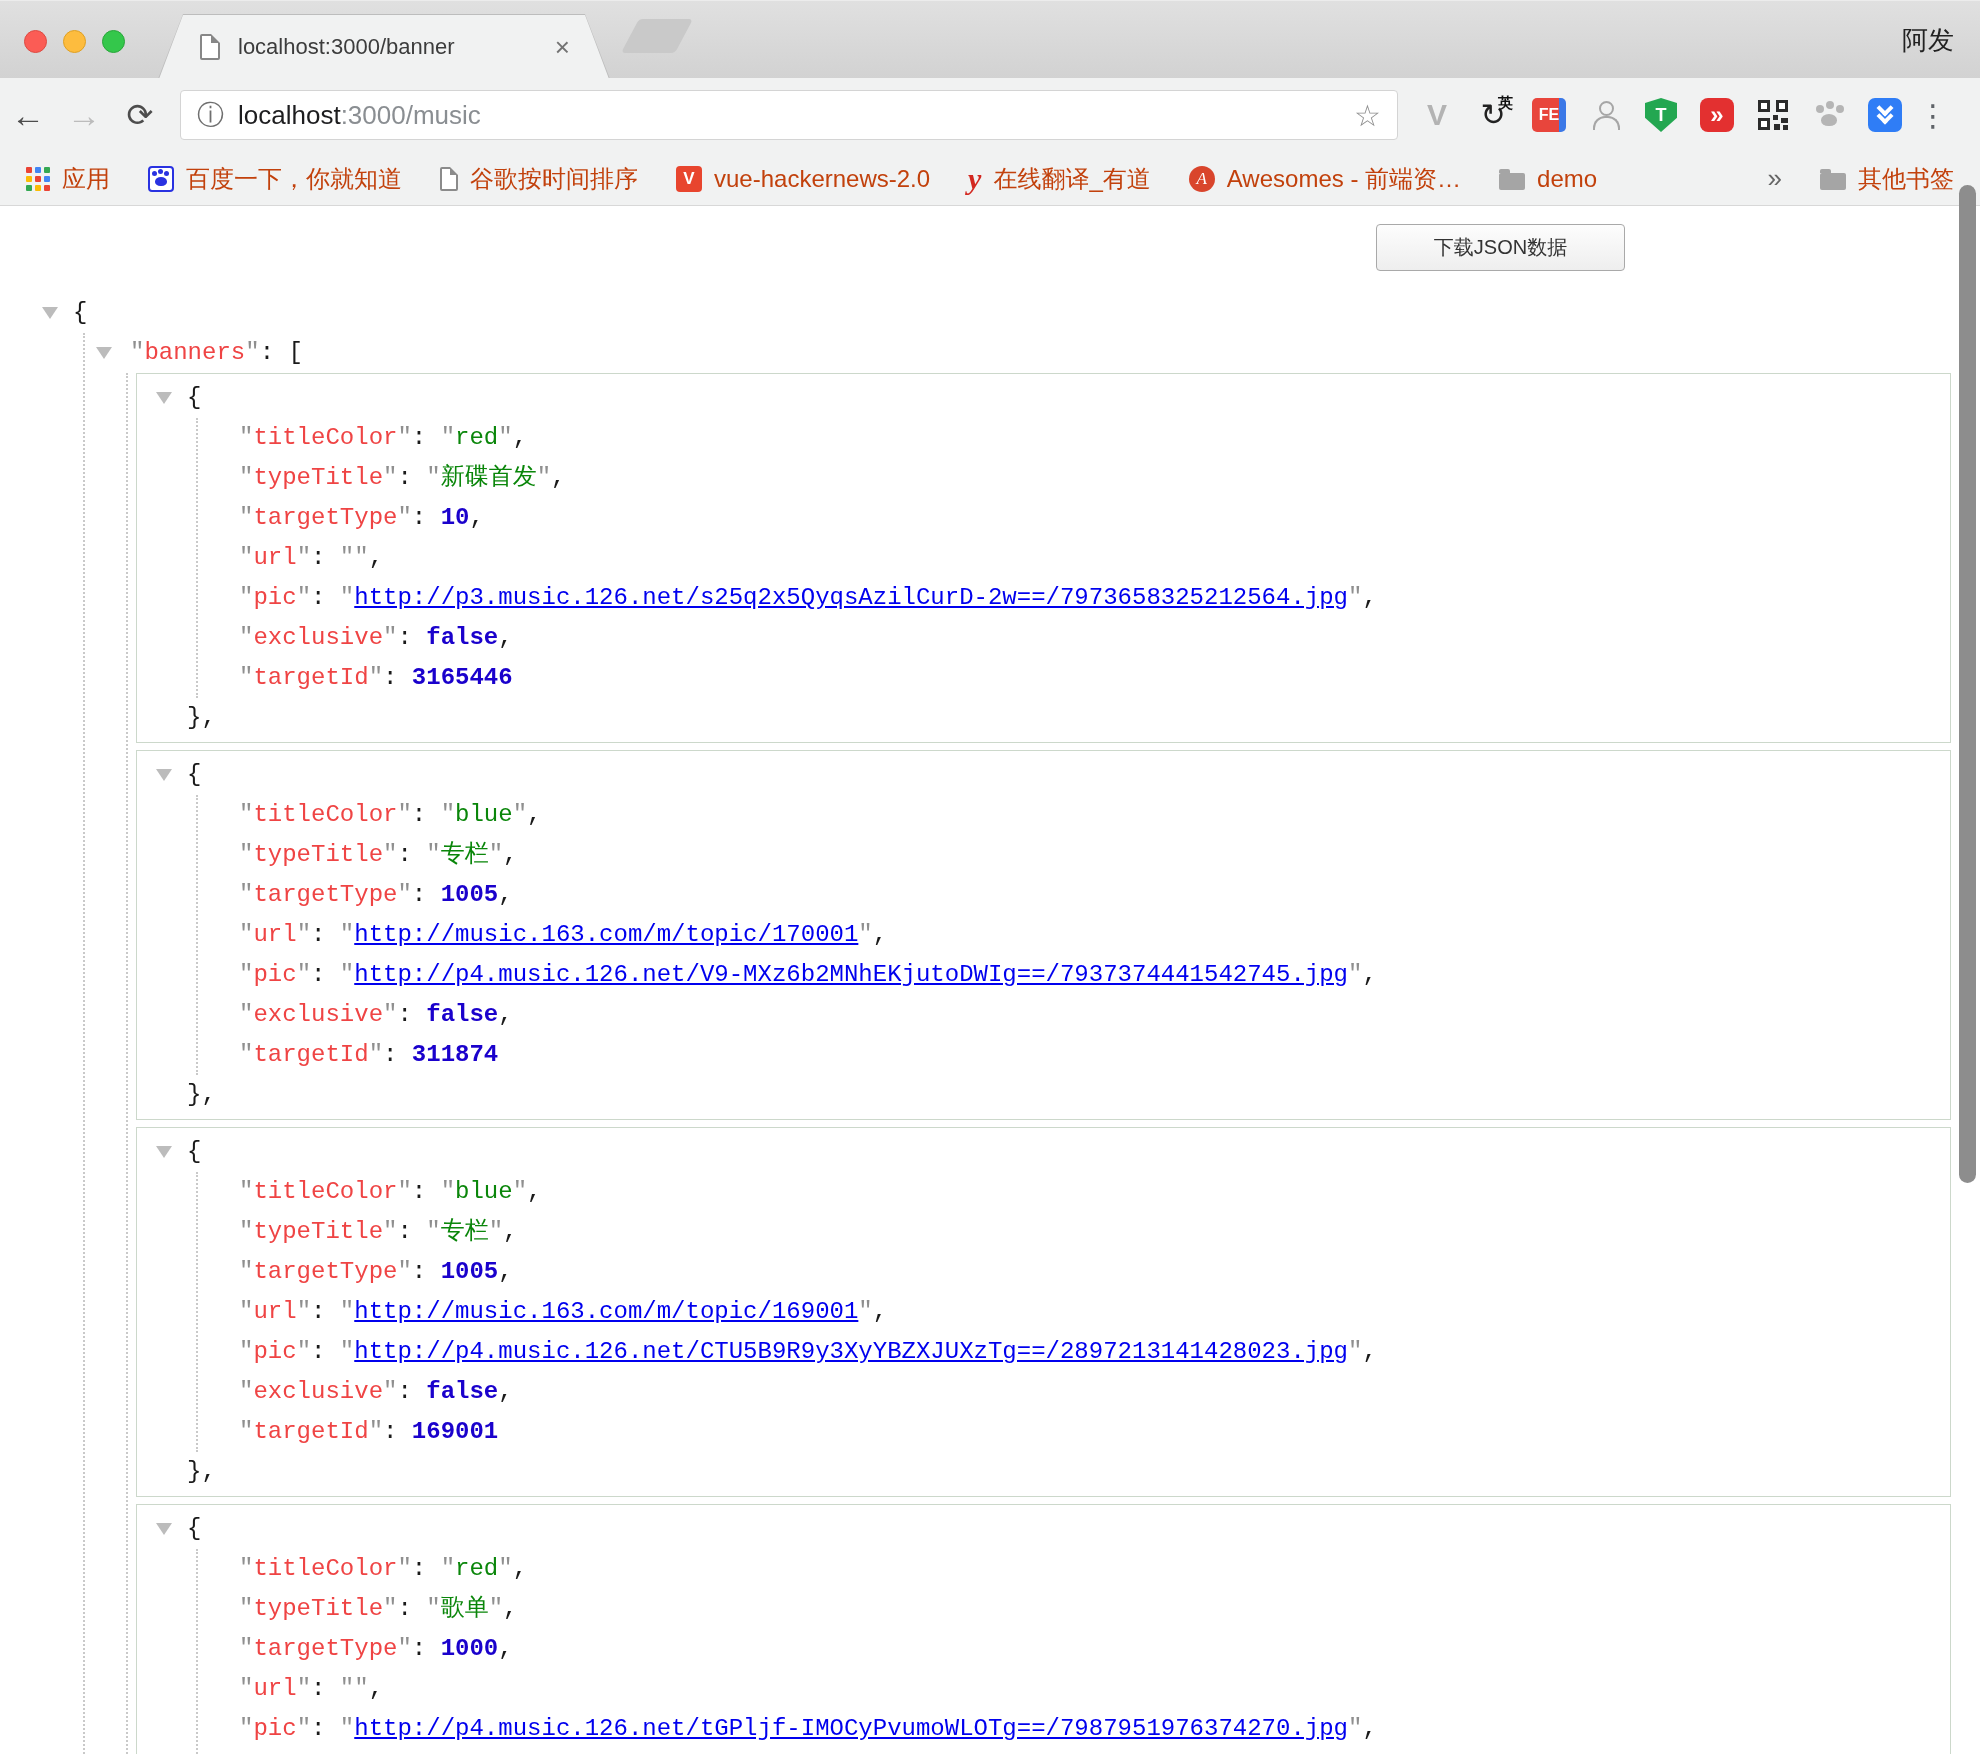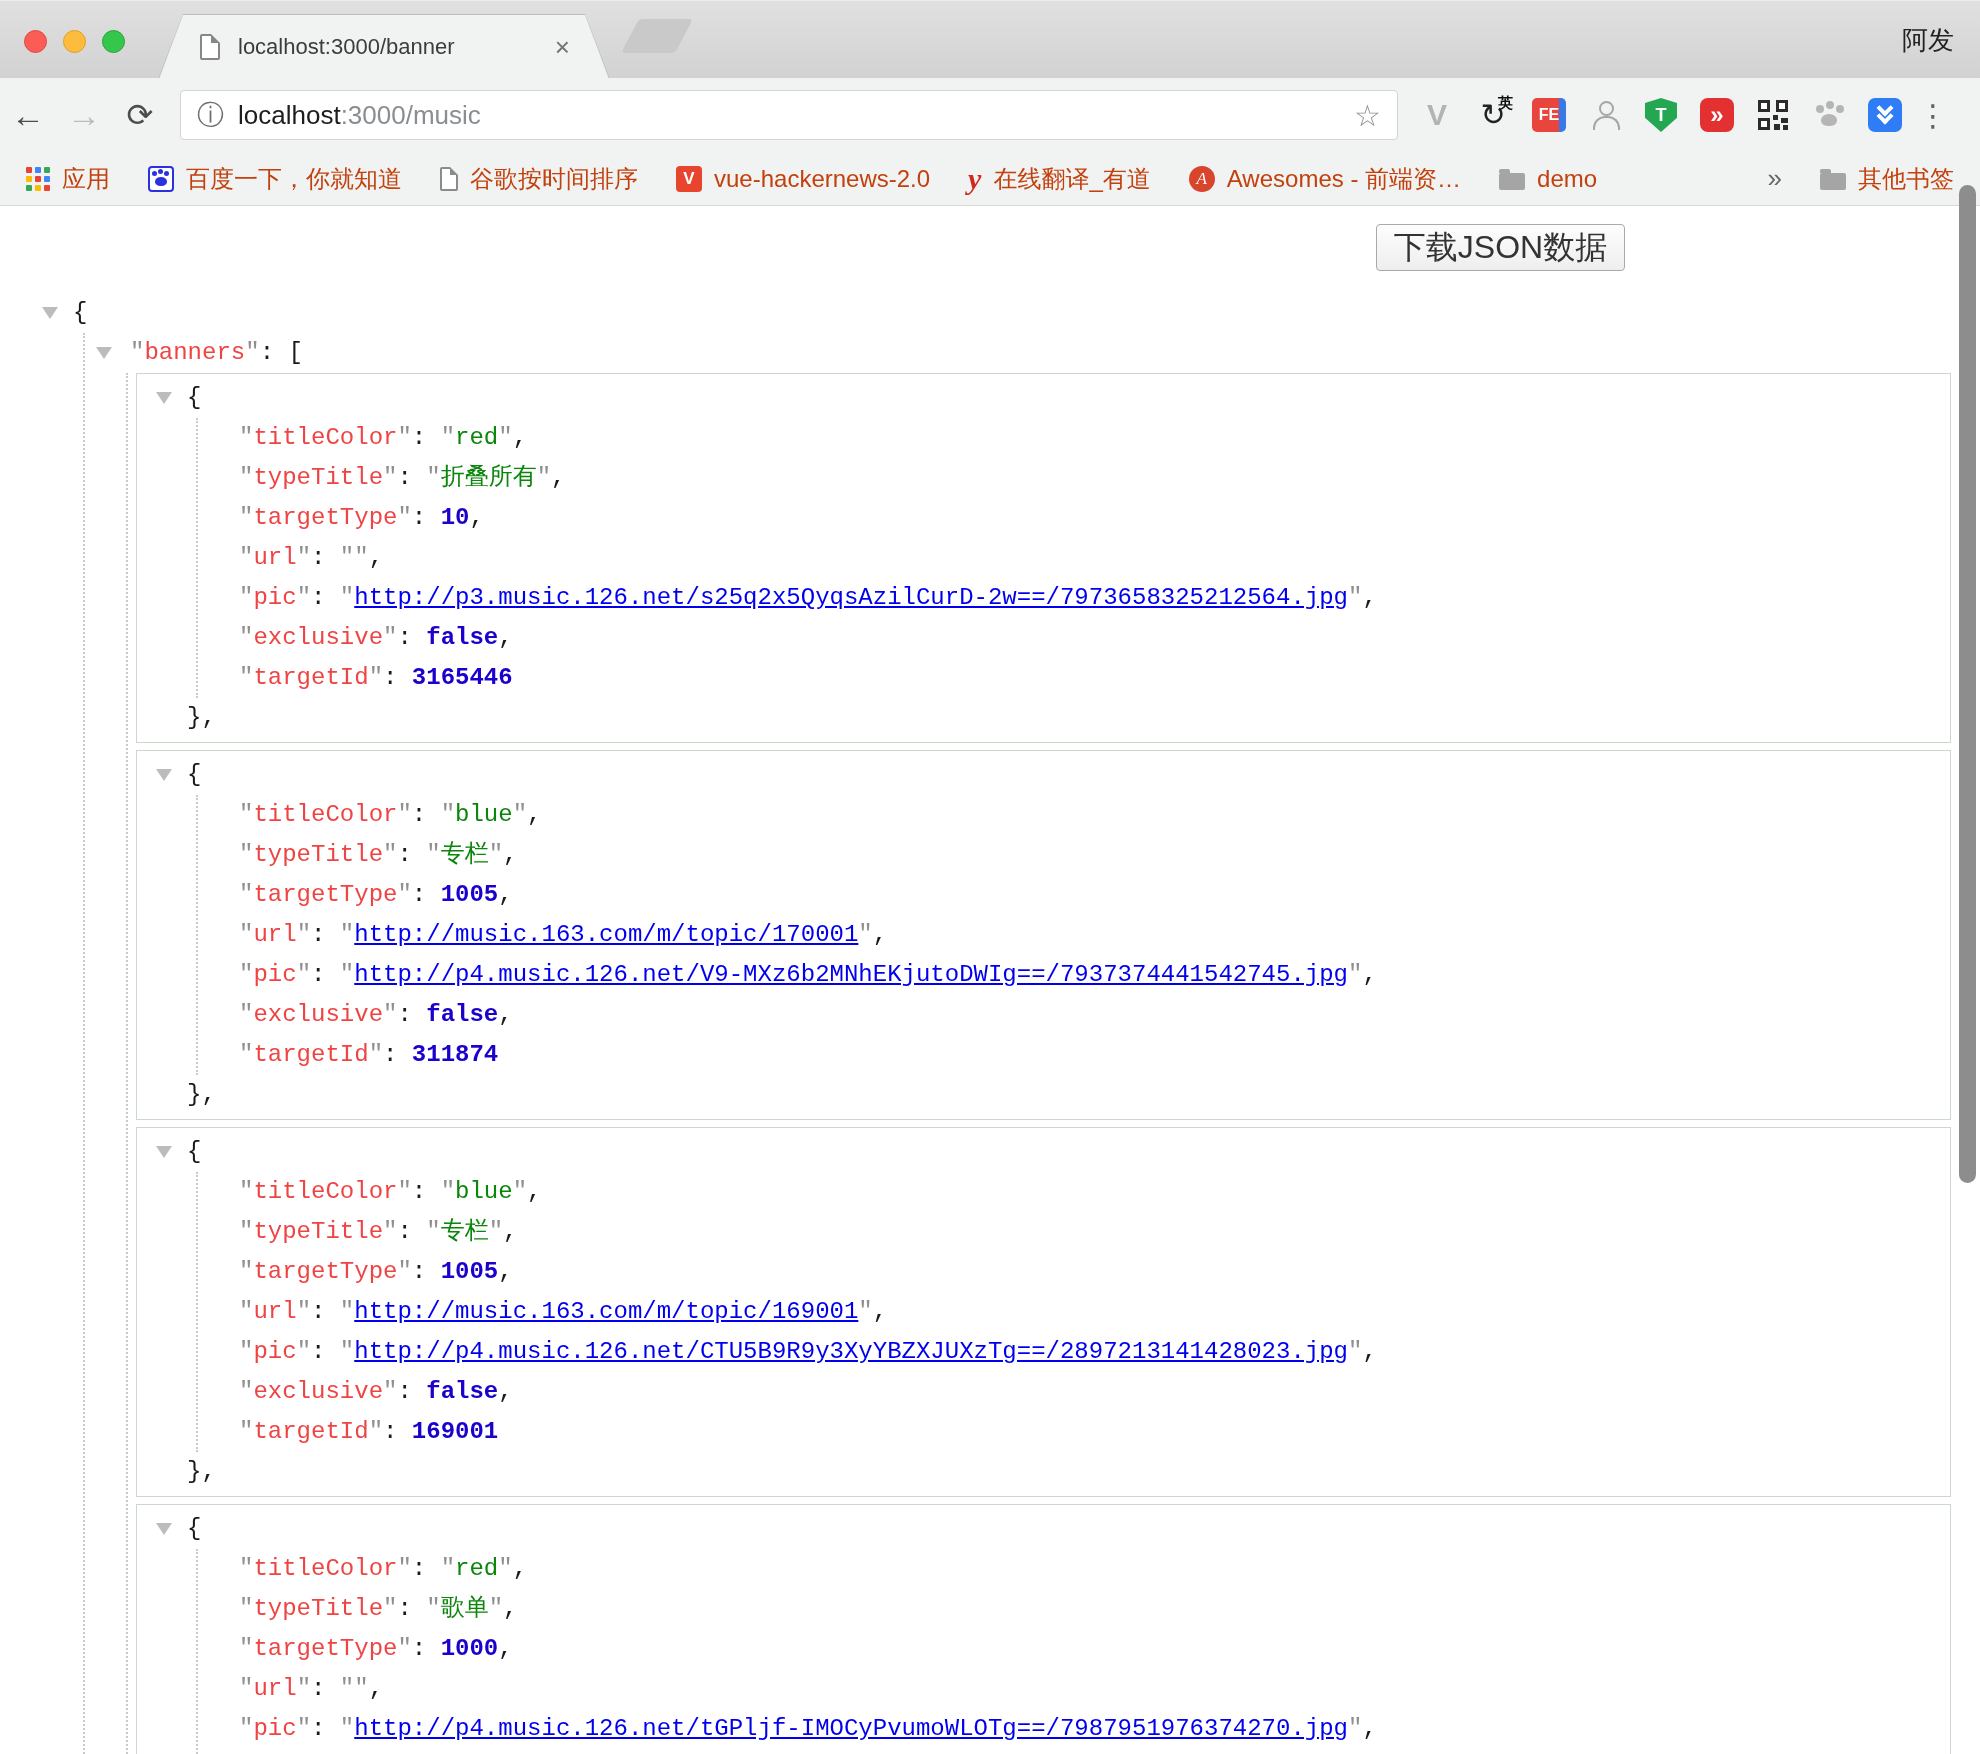--- a/index.html
+++ b/index.html
@@ -109,7 +109,7 @@
   .content{position:absolute;left:0;top:206px;width:100%;height:1548px;background:#fff}
   .btn-download{position:absolute;left:1376px;top:18px;width:249px;height:47px;
     border:1px solid #a9a9a9;border-radius:4px;background:linear-gradient(#fdfdfd,#eeeeee);
-    font-size:32px;color:#333;text-align:center;line-height:45px}
+    font-size:20px;color:#333;text-align:center;line-height:45px}
   .seg-group{position:absolute;left:1645px;top:16px;width:303px;height:51px;
     border:1px solid #b0b0b0;border-radius:6px;overflow:hidden;display:flex}
   .seg{font-size:24px;color:#333;text-align:center;line-height:49px}

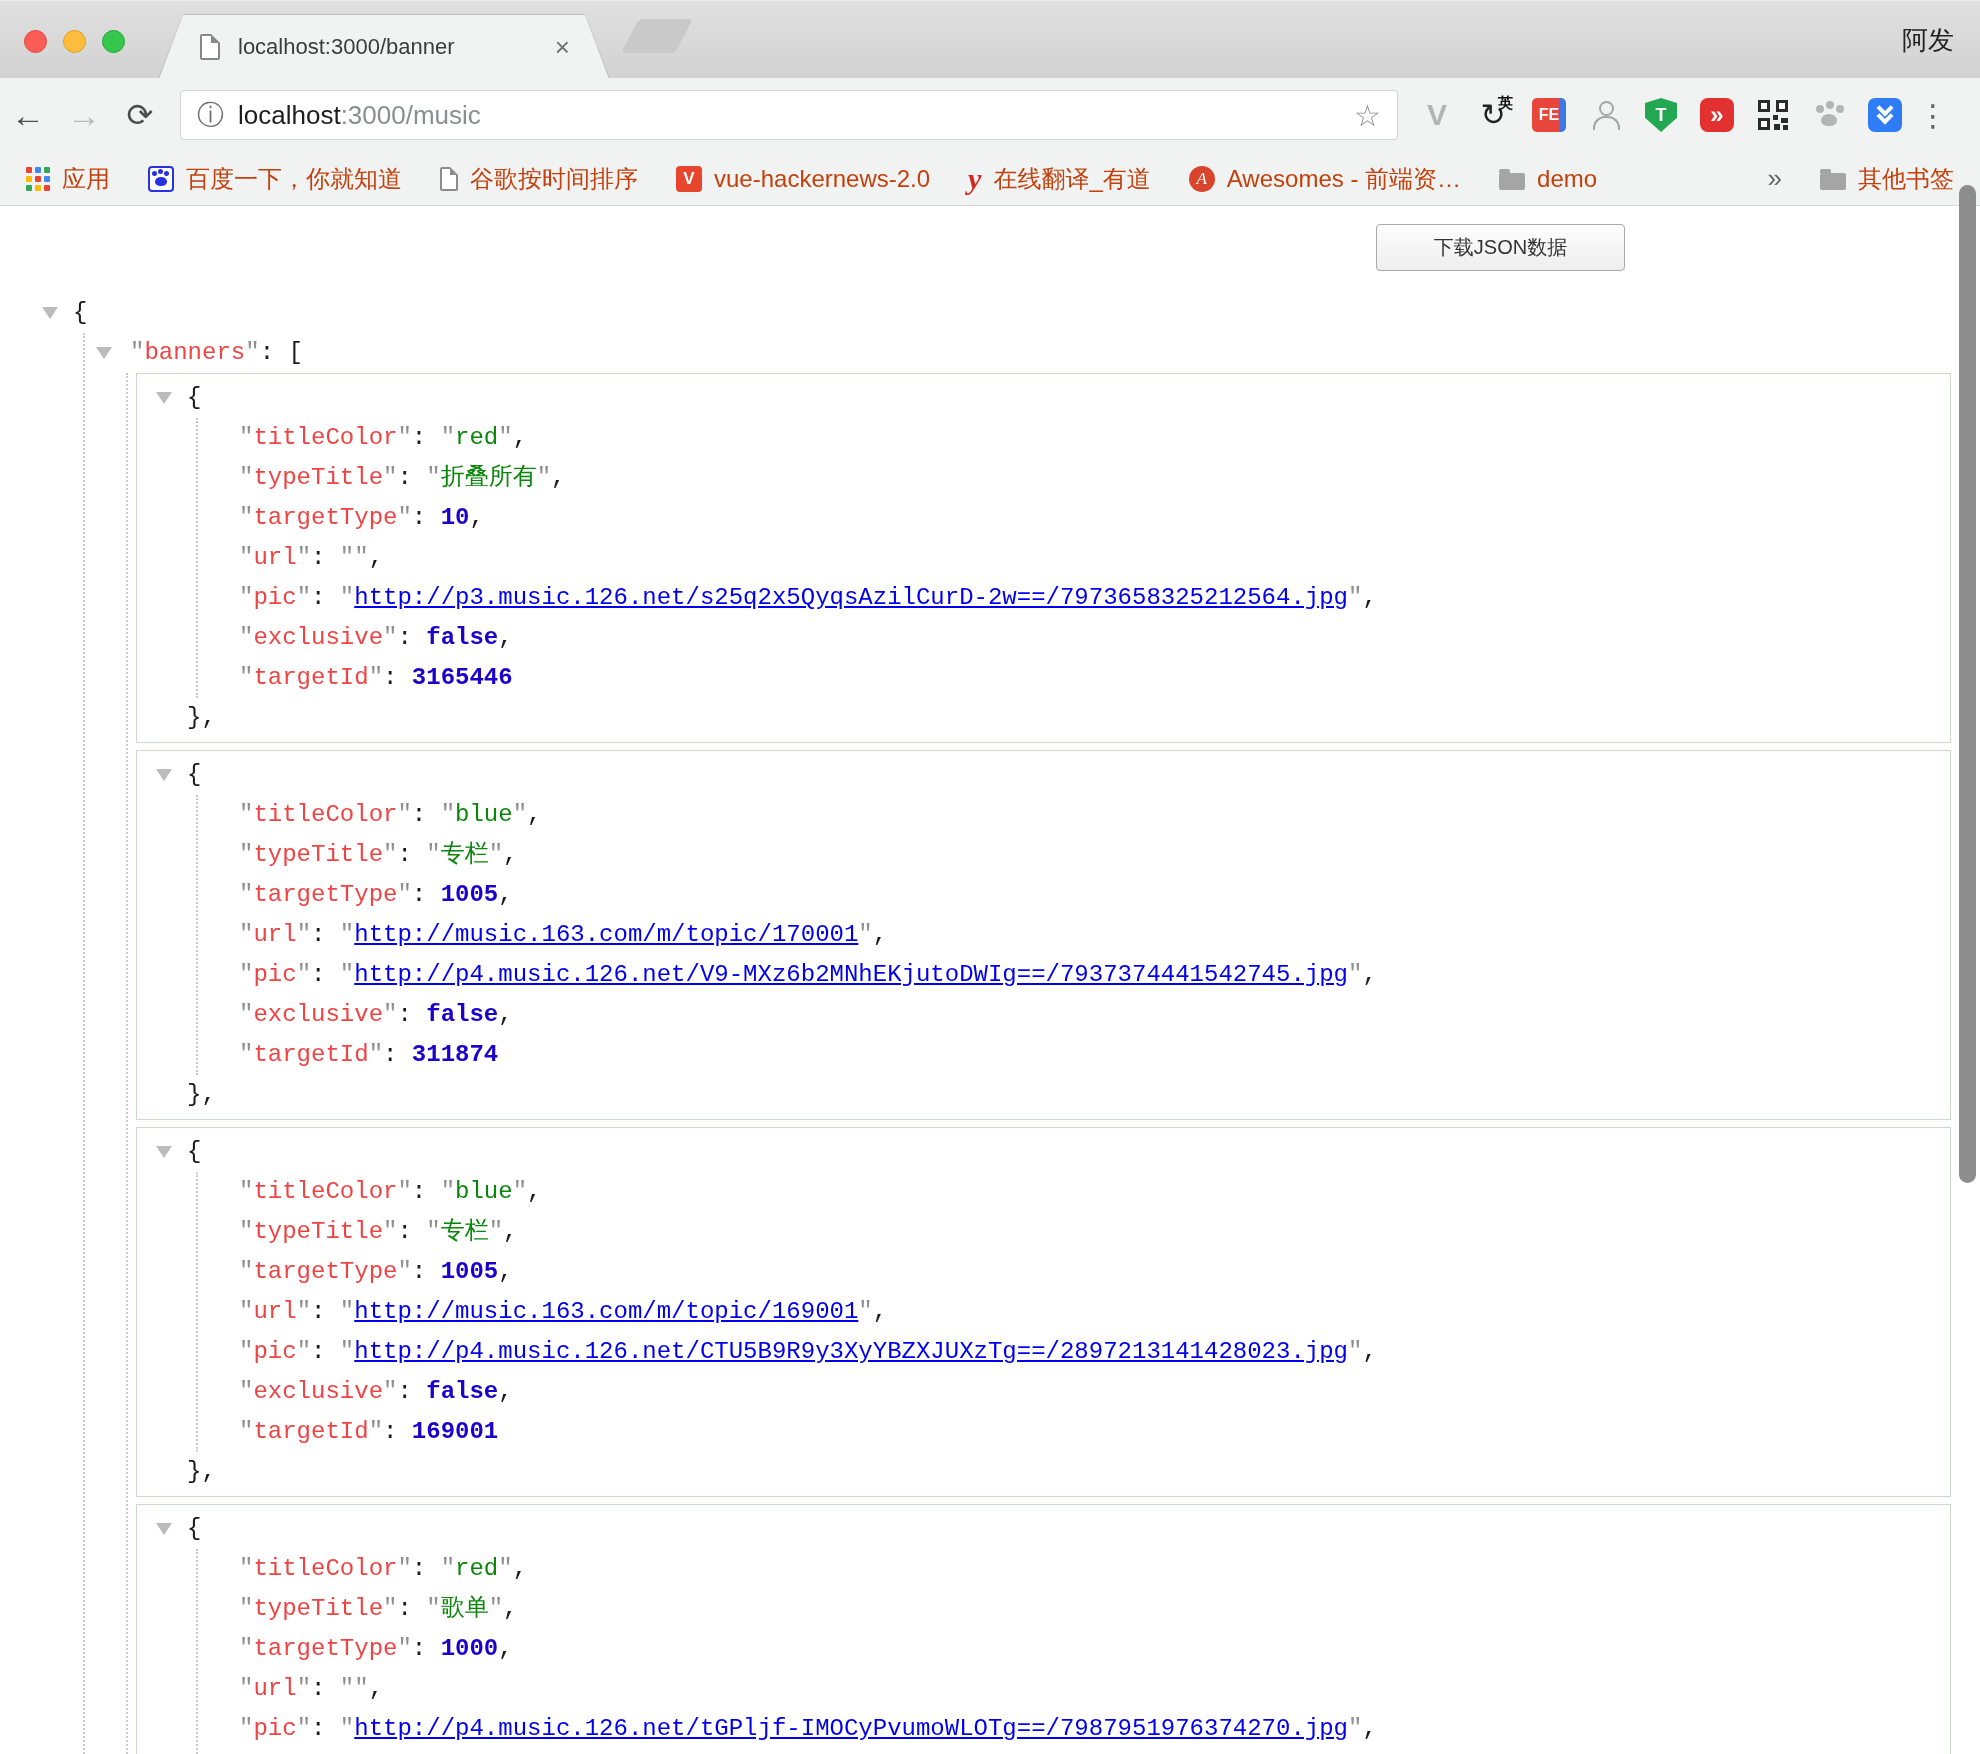--- a/index.html
+++ b/index.html
@@ -287,7 +287,7 @@
         <div class="jbox">
           <div class="jline obrace"><span class="tri tri-obj"></span><span class="jpunc">{</span></div>
           <div class="jline field"><span class="q">"</span><span class="jkey">titleColor</span><span class="q">"</span><span class="jpunc">: </span><span class="q">"</span><span class="jstr">red</span><span class="q">"</span><span class="jpunc">,</span></div>
-          <div class="jline field"><span class="q">"</span><span class="jkey">typeTitle</span><span class="q">"</span><span class="jpunc">: </span><span class="q">"</span><span class="jstr">折叠所有</span><span class="q">"</span><span class="jpunc">,</span></div>
+          <div class="jline field"><span class="q">"</span><span class="jkey">typeTitle</span><span class="q">"</span><span class="jpunc">: </span><span class="q">"</span><span class="jstr">新碟首发</span><span class="q">"</span><span class="jpunc">,</span></div>
           <div class="jline field"><span class="q">"</span><span class="jkey">targetType</span><span class="q">"</span><span class="jpunc">: </span><span class="jnum">10</span><span class="jpunc">,</span></div>
           <div class="jline field"><span class="q">"</span><span class="jkey">url</span><span class="q">"</span><span class="jpunc">: </span><span class="q">"</span><span class="q">"</span><span class="jpunc">,</span></div>
           <div class="jline field"><span class="q">"</span><span class="jkey">pic</span><span class="q">"</span><span class="jpunc">: </span><span class="q">"</span><a class="jlink" href="#">http://p3.music.126.net/s25q2x5QyqsAzilCurD-2w==/7973658325212564.jpg</a><span class="q">"</span><span class="jpunc">,</span></div>

